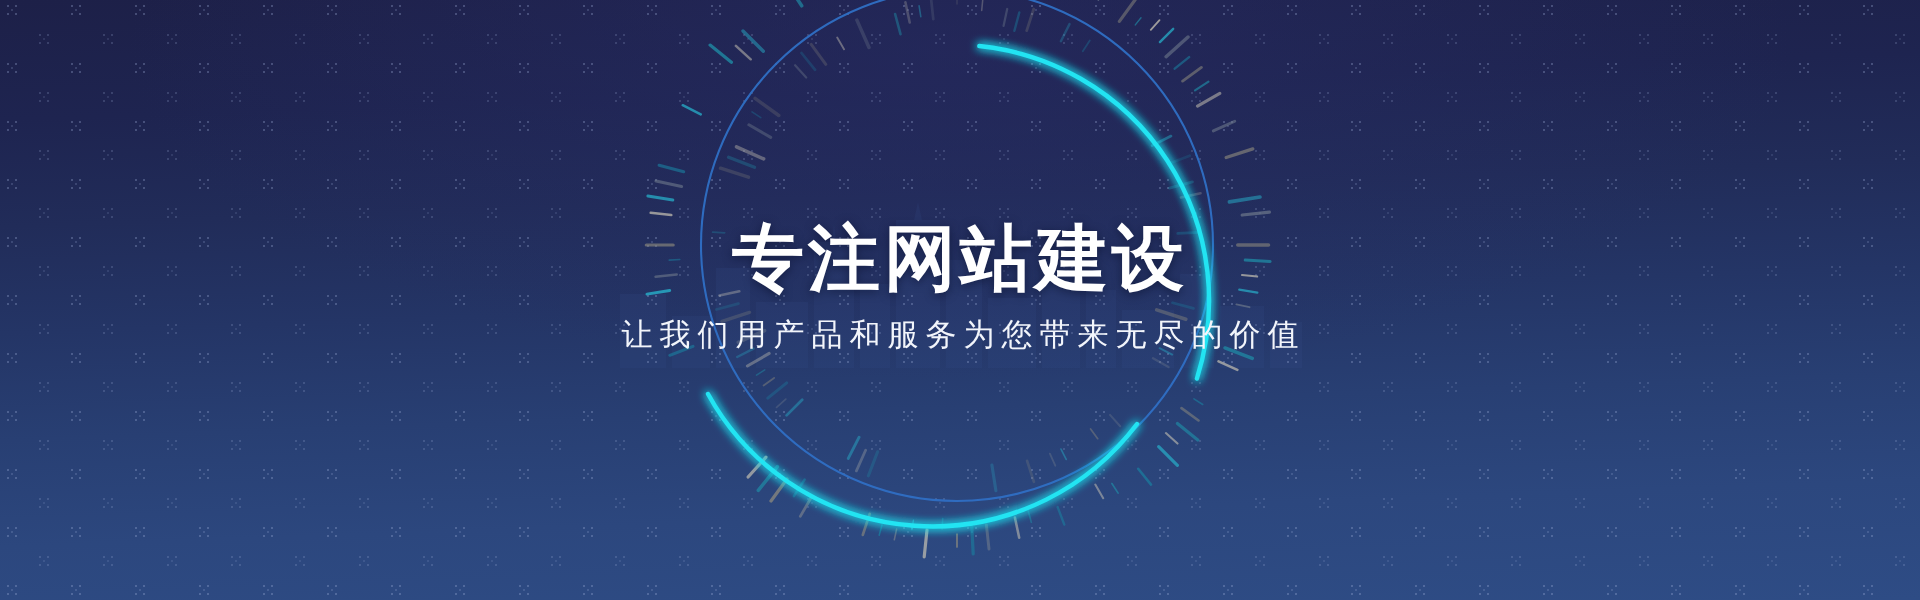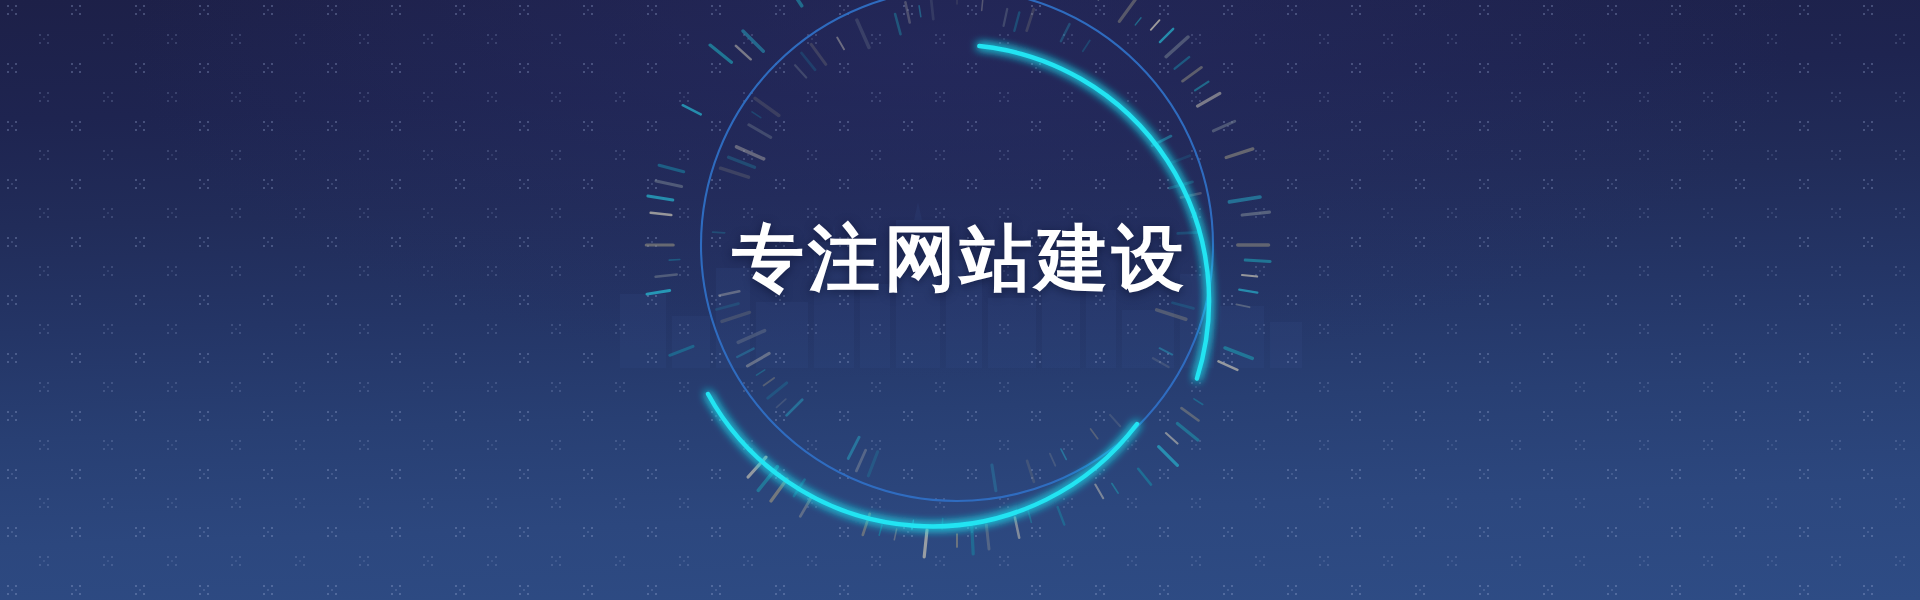--- a/index.html
+++ b/index.html
@@ -305,6 +305,7 @@
 
   <div class="content">
     <h1 class="headline">专注网站建设</h1>
+    <div class="tagline">让我们用产品和服务为您带来无尽的价值</div>
   </div>
 
 </div>

